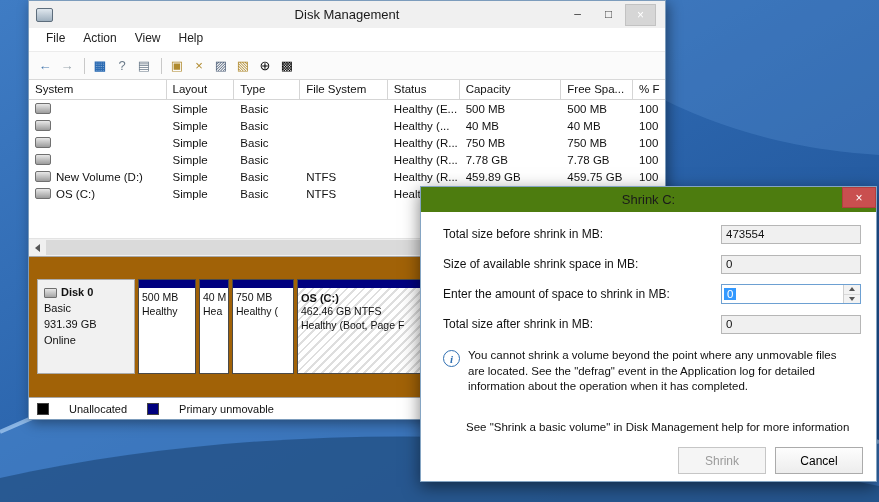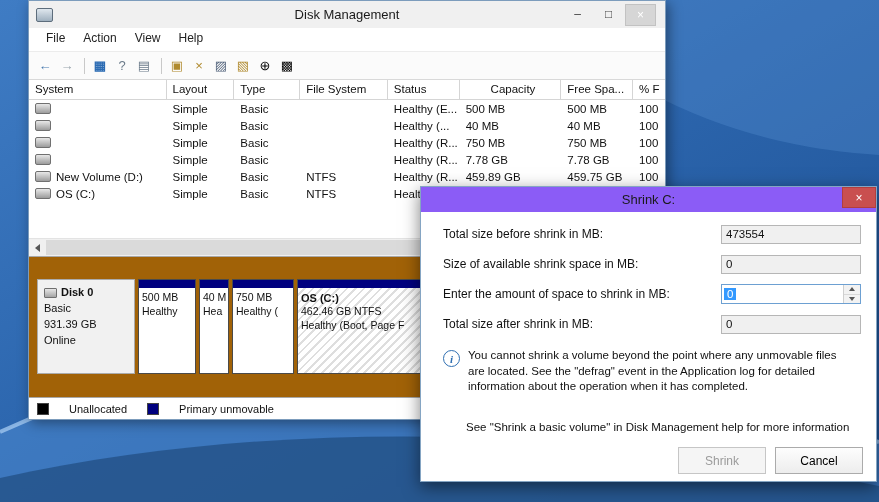--- a/index.html
+++ b/index.html
@@ -51,7 +51,7 @@
   .td{box-sizing:border-box;padding-left:6px;font-size:11.5px;color:#111;white-space:nowrap;overflow:hidden;
       display:flex;align-items:center;}
   .c0{width:138px;}.c1{width:68px;}.c2{width:66px;}.c3{width:88px;}.c4{width:72px;}
-  .c5{width:102px;text-align:center;}.c6{width:72px;}.c7{width:32px;border-right:none;}
+  .c5{width:102px;}.c6{width:72px;}.c7{width:32px;border-right:none;}
   .vol-ic{flex:none;width:14px;height:9px;margin-right:5px;border:1px solid #707070;border-radius:2px;
           background:linear-gradient(#e8e8e8,#9c9c9c);}
 

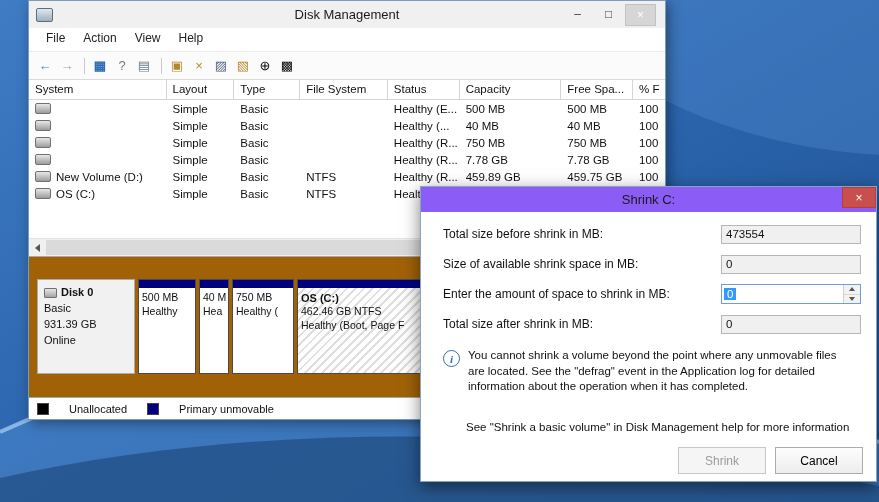--- a/index.html
+++ b/index.html
@@ -86,7 +86,7 @@
   
   .dialog{position:absolute;left:420px;top:186px;width:457px;height:296px;background:#fff;
           border:1px solid #85a5c3;box-shadow:0 5px 16px rgba(0,0,0,.5);box-sizing:border-box;z-index:10;}
-  .dlg-titlebar{height:25px;position:relative;background:#8b5cf6;}
+  .dlg-titlebar{height:25px;position:relative;background:#4d7c0f;}
   .dlg-title{position:absolute;left:0;right:0;top:0;line-height:25px;text-align:center;font-size:13px;color:#1a1a1a;}
   .dlg-close{position:absolute;top:0;right:0;width:34px;height:21px;background:#c94f4f;color:#fff;
              font-size:12px;display:flex;align-items:center;justify-content:center;border:1px solid #b23e3e;box-sizing:border-box;}

